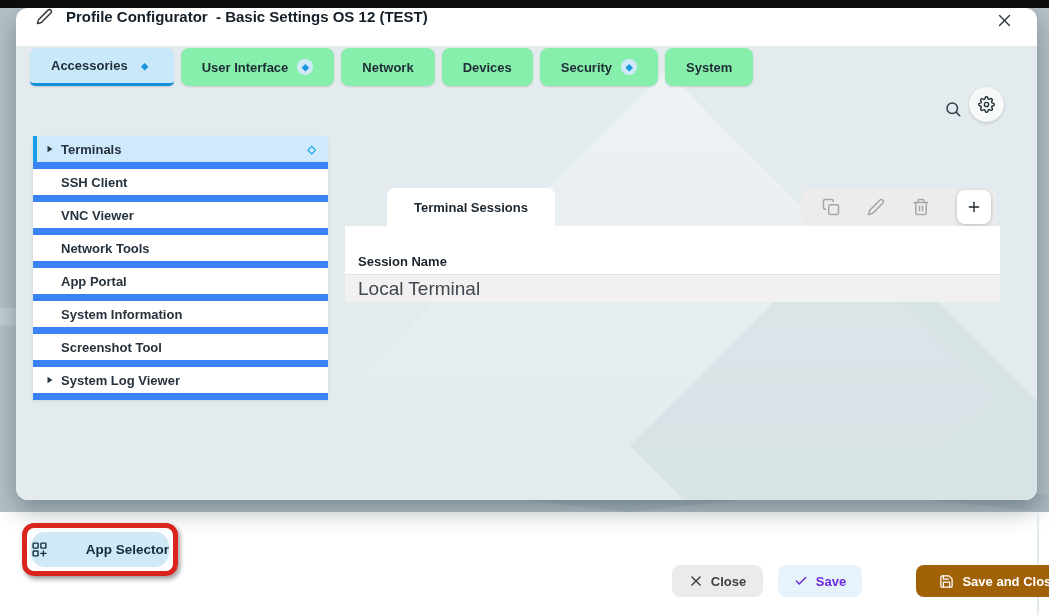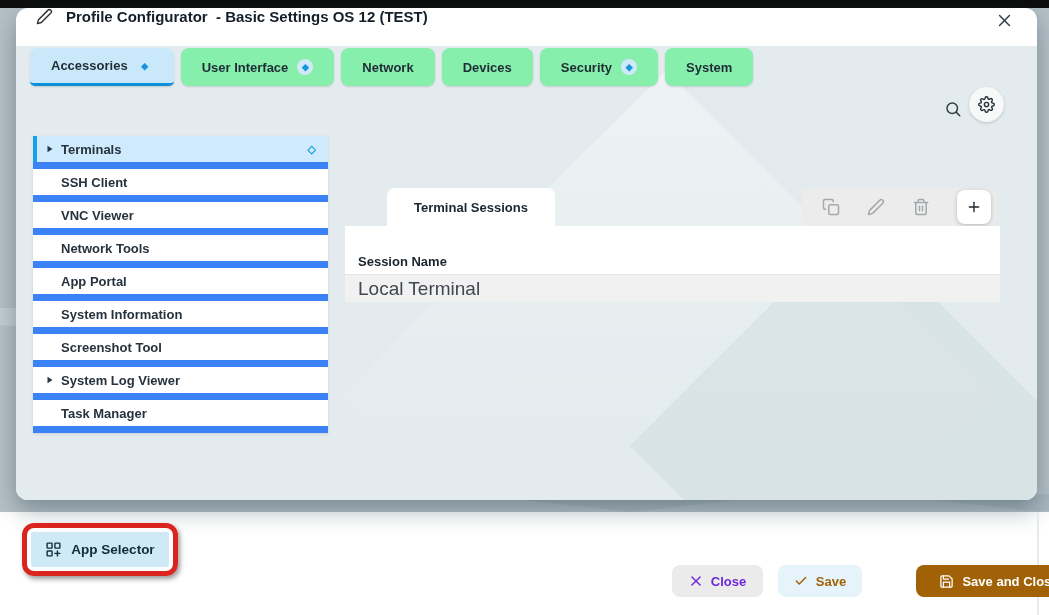--- a/index.html
+++ b/index.html
@@ -204,10 +204,6 @@
             </svg>
           </span>
         <span>System Log Viewer</span>
-      </div>
-      <div class="srow">
-        <span class="no-caret"></span>
-        <span>Task Manager</span>
       </div>
     </div>
 

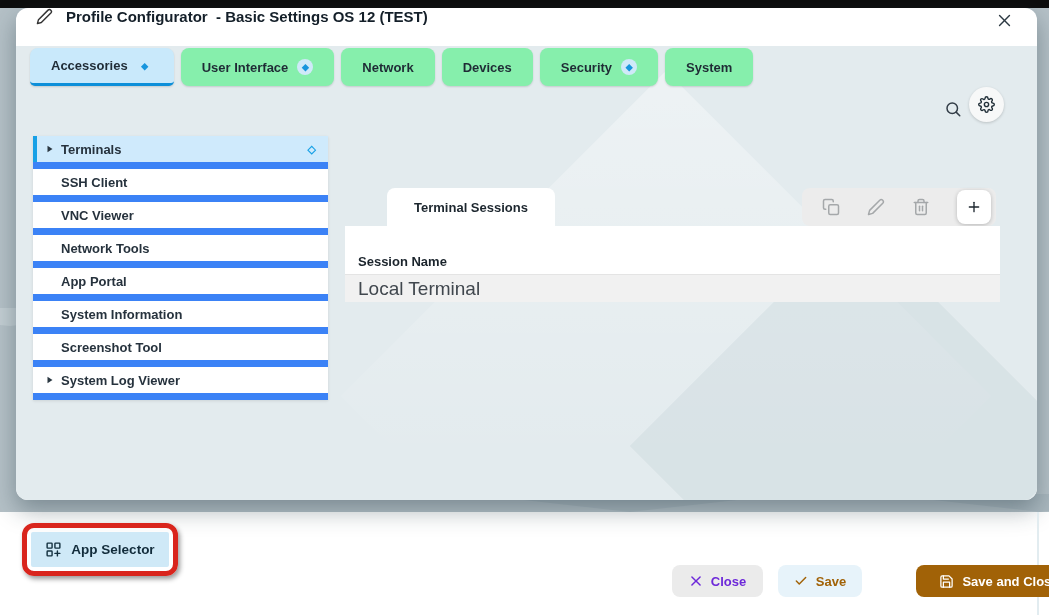--- a/index.html
+++ b/index.html
@@ -84,8 +84,8 @@
                     border:5px solid #d9251d; border-radius:12px;
                     box-shadow:2px 3px 5px rgba(0,0,0,.40); }
   .app-selector-btn { position:absolute; left:31px; top:532px; width:138px; height:35px;
-                      background:#cfe9f7; border-radius:2px; display:flex; align-items:center;
-                      justify-content:center; gap:9px; font-size:13.5px; font-weight:bold;
+                      background:#cfe9f7; border-radius:14px; display:flex; align-items:center;
+                      justify-content:space-between; gap:9px; font-size:13.5px; font-weight:bold;
                       color:#122c3b; cursor:pointer; }
 
   .footer-btn { position:absolute; top:565px; height:32px; border-radius:8px; border:none;

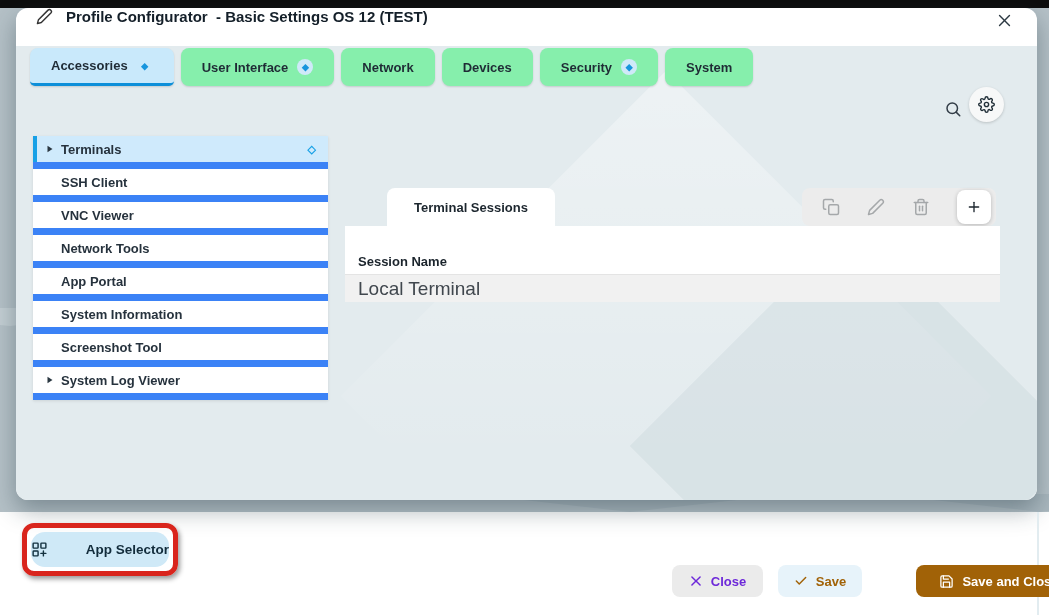--- a/index.html
+++ b/index.html
@@ -91,7 +91,7 @@
   .footer-btn { position:absolute; top:565px; height:32px; border-radius:8px; border:none;
                 display:flex; align-items:center; justify-content:center; gap:8px;
                 font-family:"Liberation Sans", sans-serif; font-size:13px; font-weight:bold; cursor:pointer; }
-  .btn-close { left:672px; width:91px; background:#ebebeb; color:#6d28d9; }
+  .btn-close { left:672px; width:91px; background:#ebebeb; color:#404040; }
   .btn-save { left:778px; width:84px; background:#e7f3fa; color:#a16207; }
   .btn-save-close { left:916px; width:146px; background:#a16207; color:#ffffff;padding-left:20px; }
 </style>

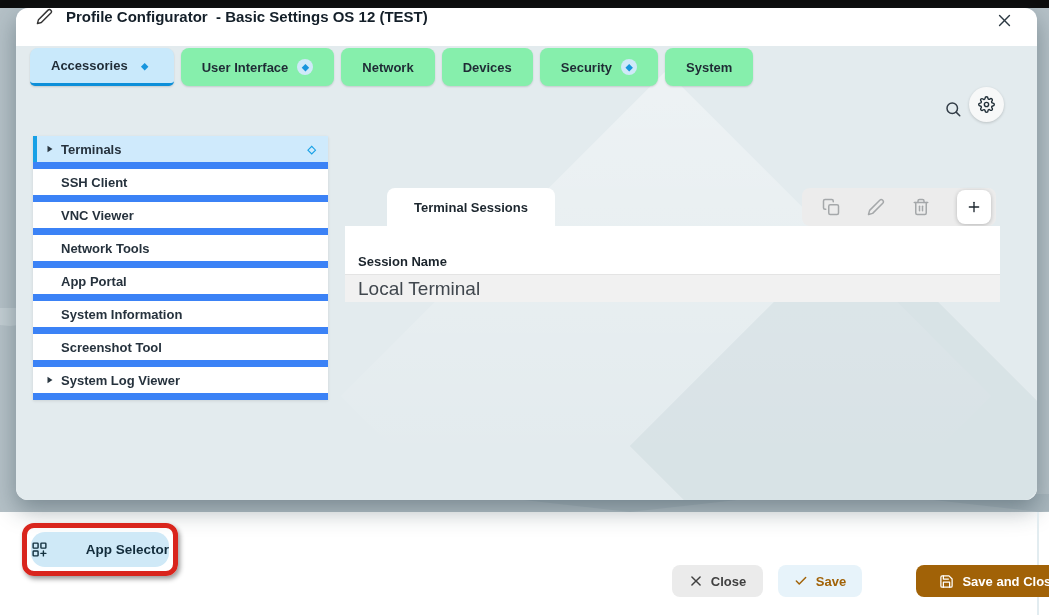--- a/index.html
+++ b/index.html
@@ -92,7 +92,7 @@
                 display:flex; align-items:center; justify-content:center; gap:8px;
                 font-family:"Liberation Sans", sans-serif; font-size:13px; font-weight:bold; cursor:pointer; }
   .btn-close { left:672px; width:91px; background:#ebebeb; color:#404040; }
-  .btn-save { left:778px; width:84px; background:#e7f3fa; color:#a16207; }
+  .btn-save { left:778px; width:84px; background:#e7f3fa; color:#6d28d9; }
   .btn-save-close { left:916px; width:146px; background:#a16207; color:#ffffff;padding-left:20px; }
 </style>
 </head>

